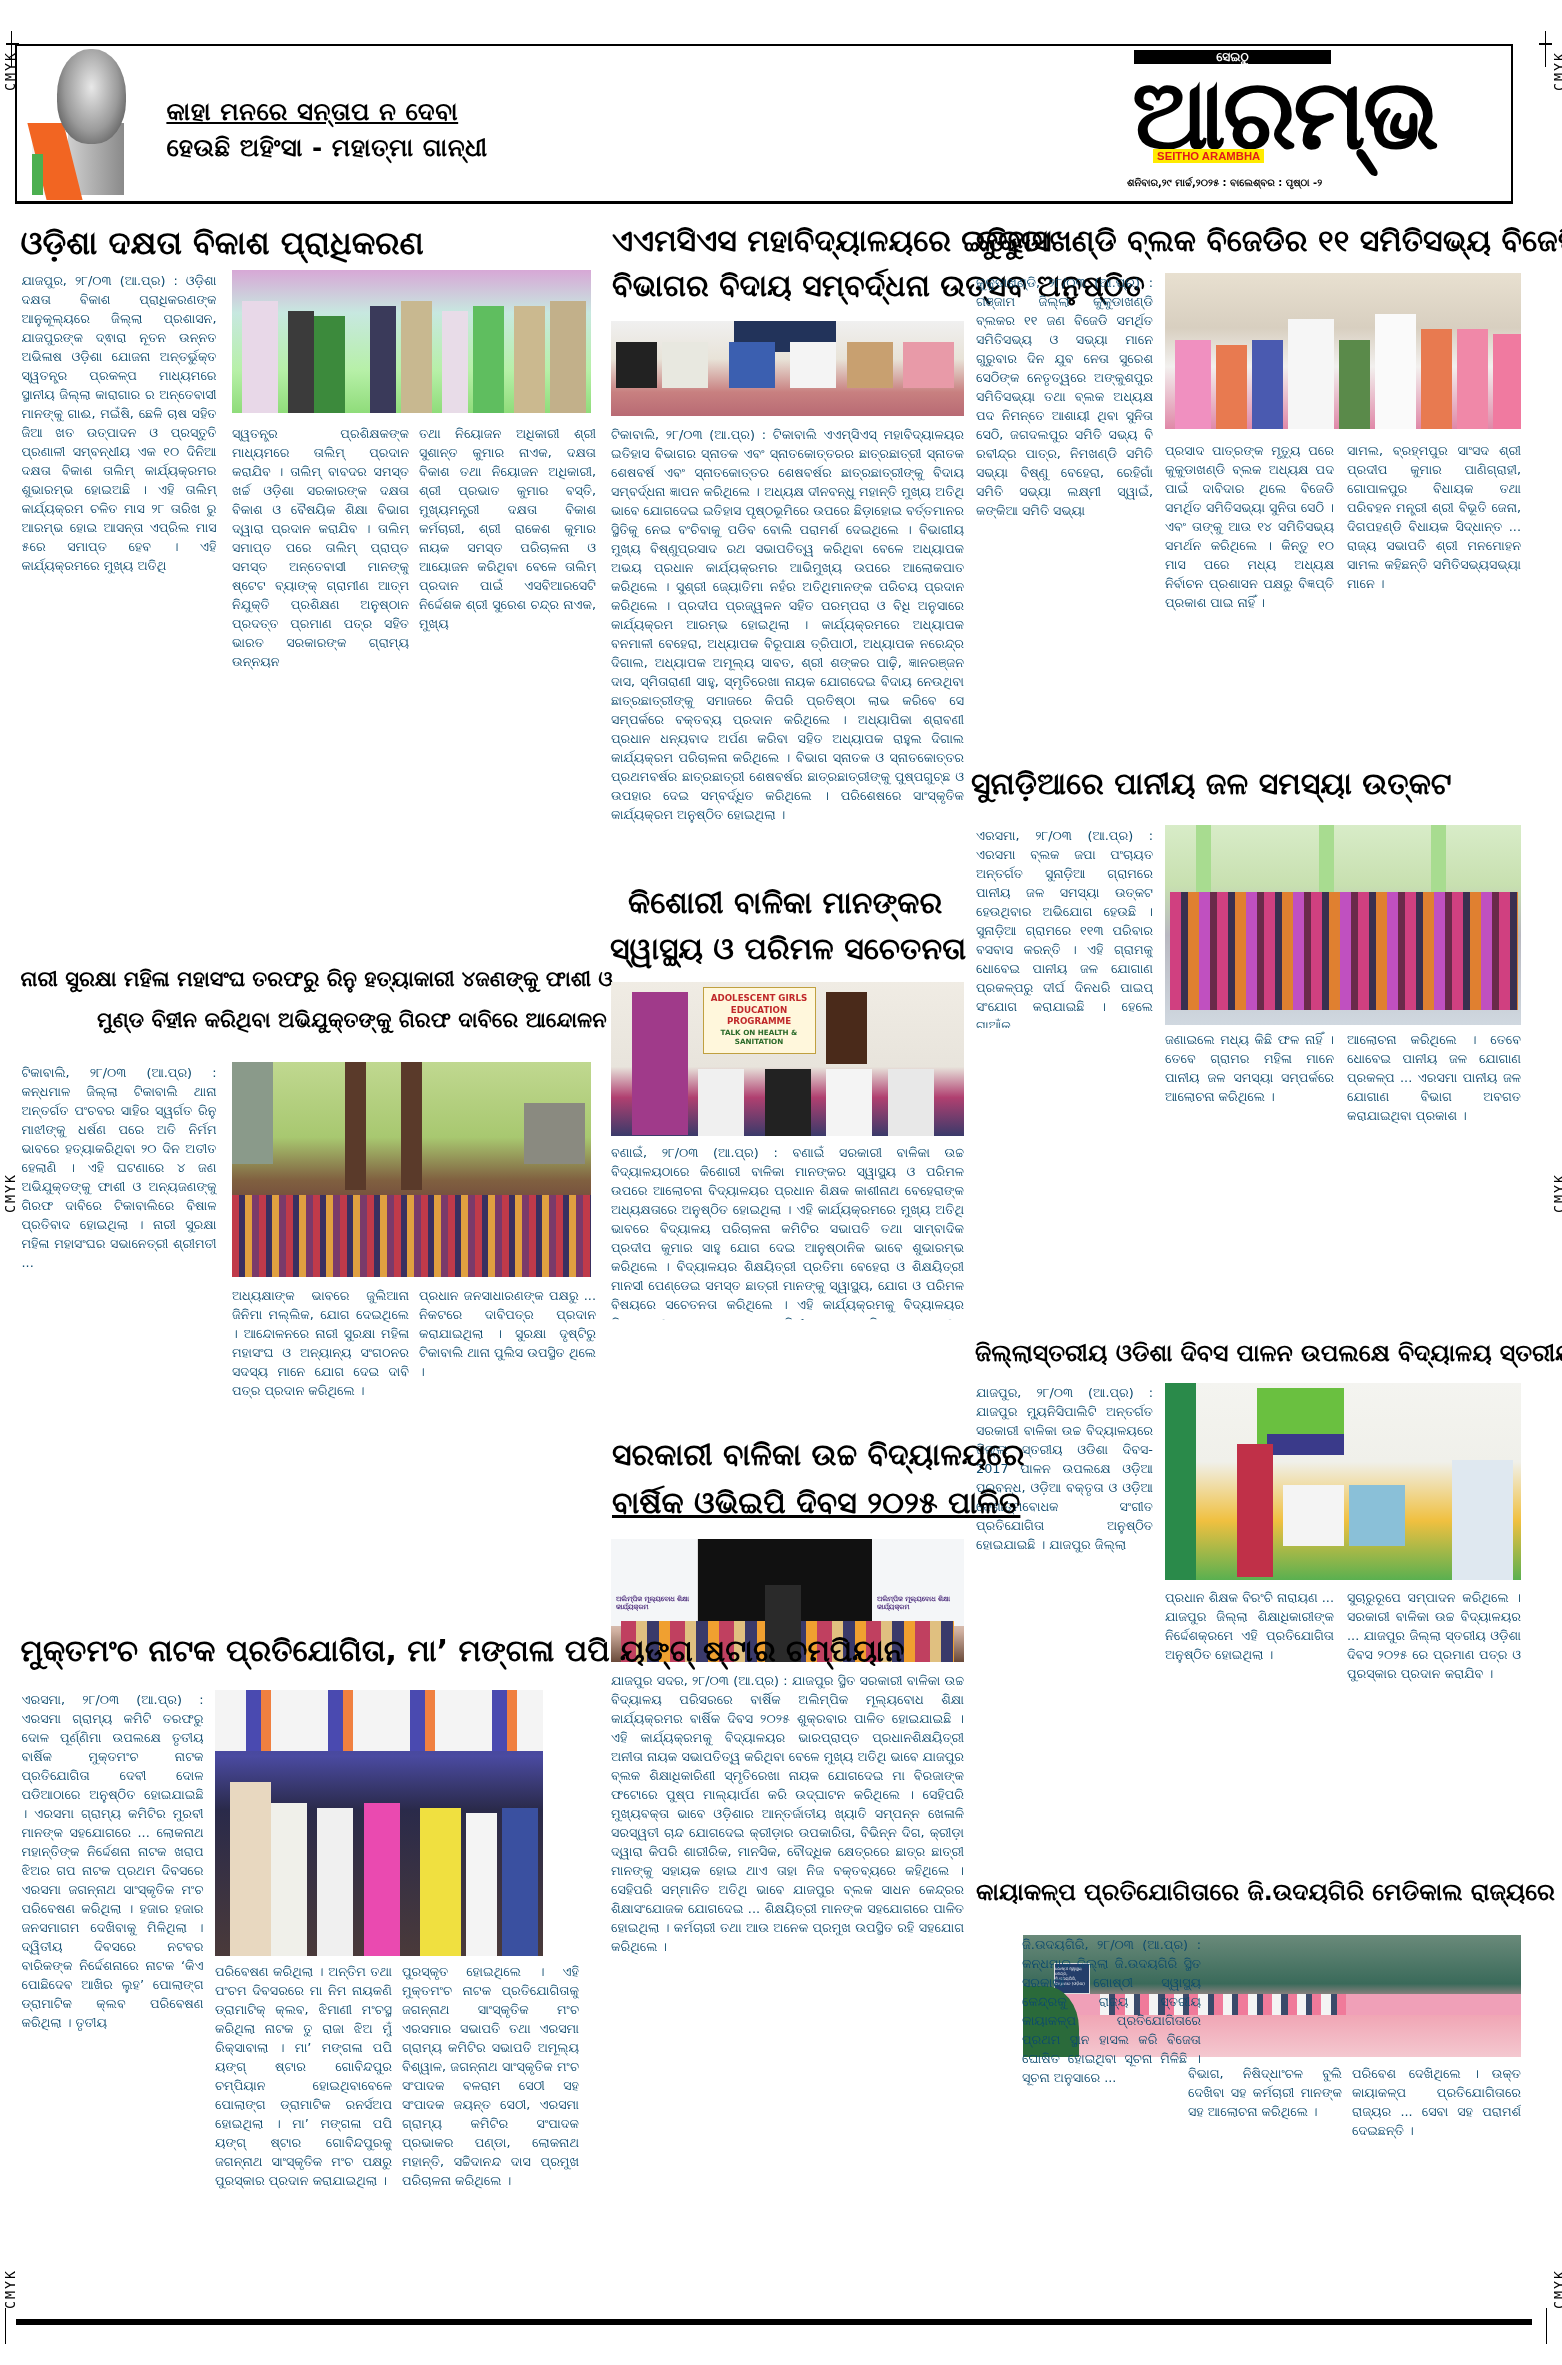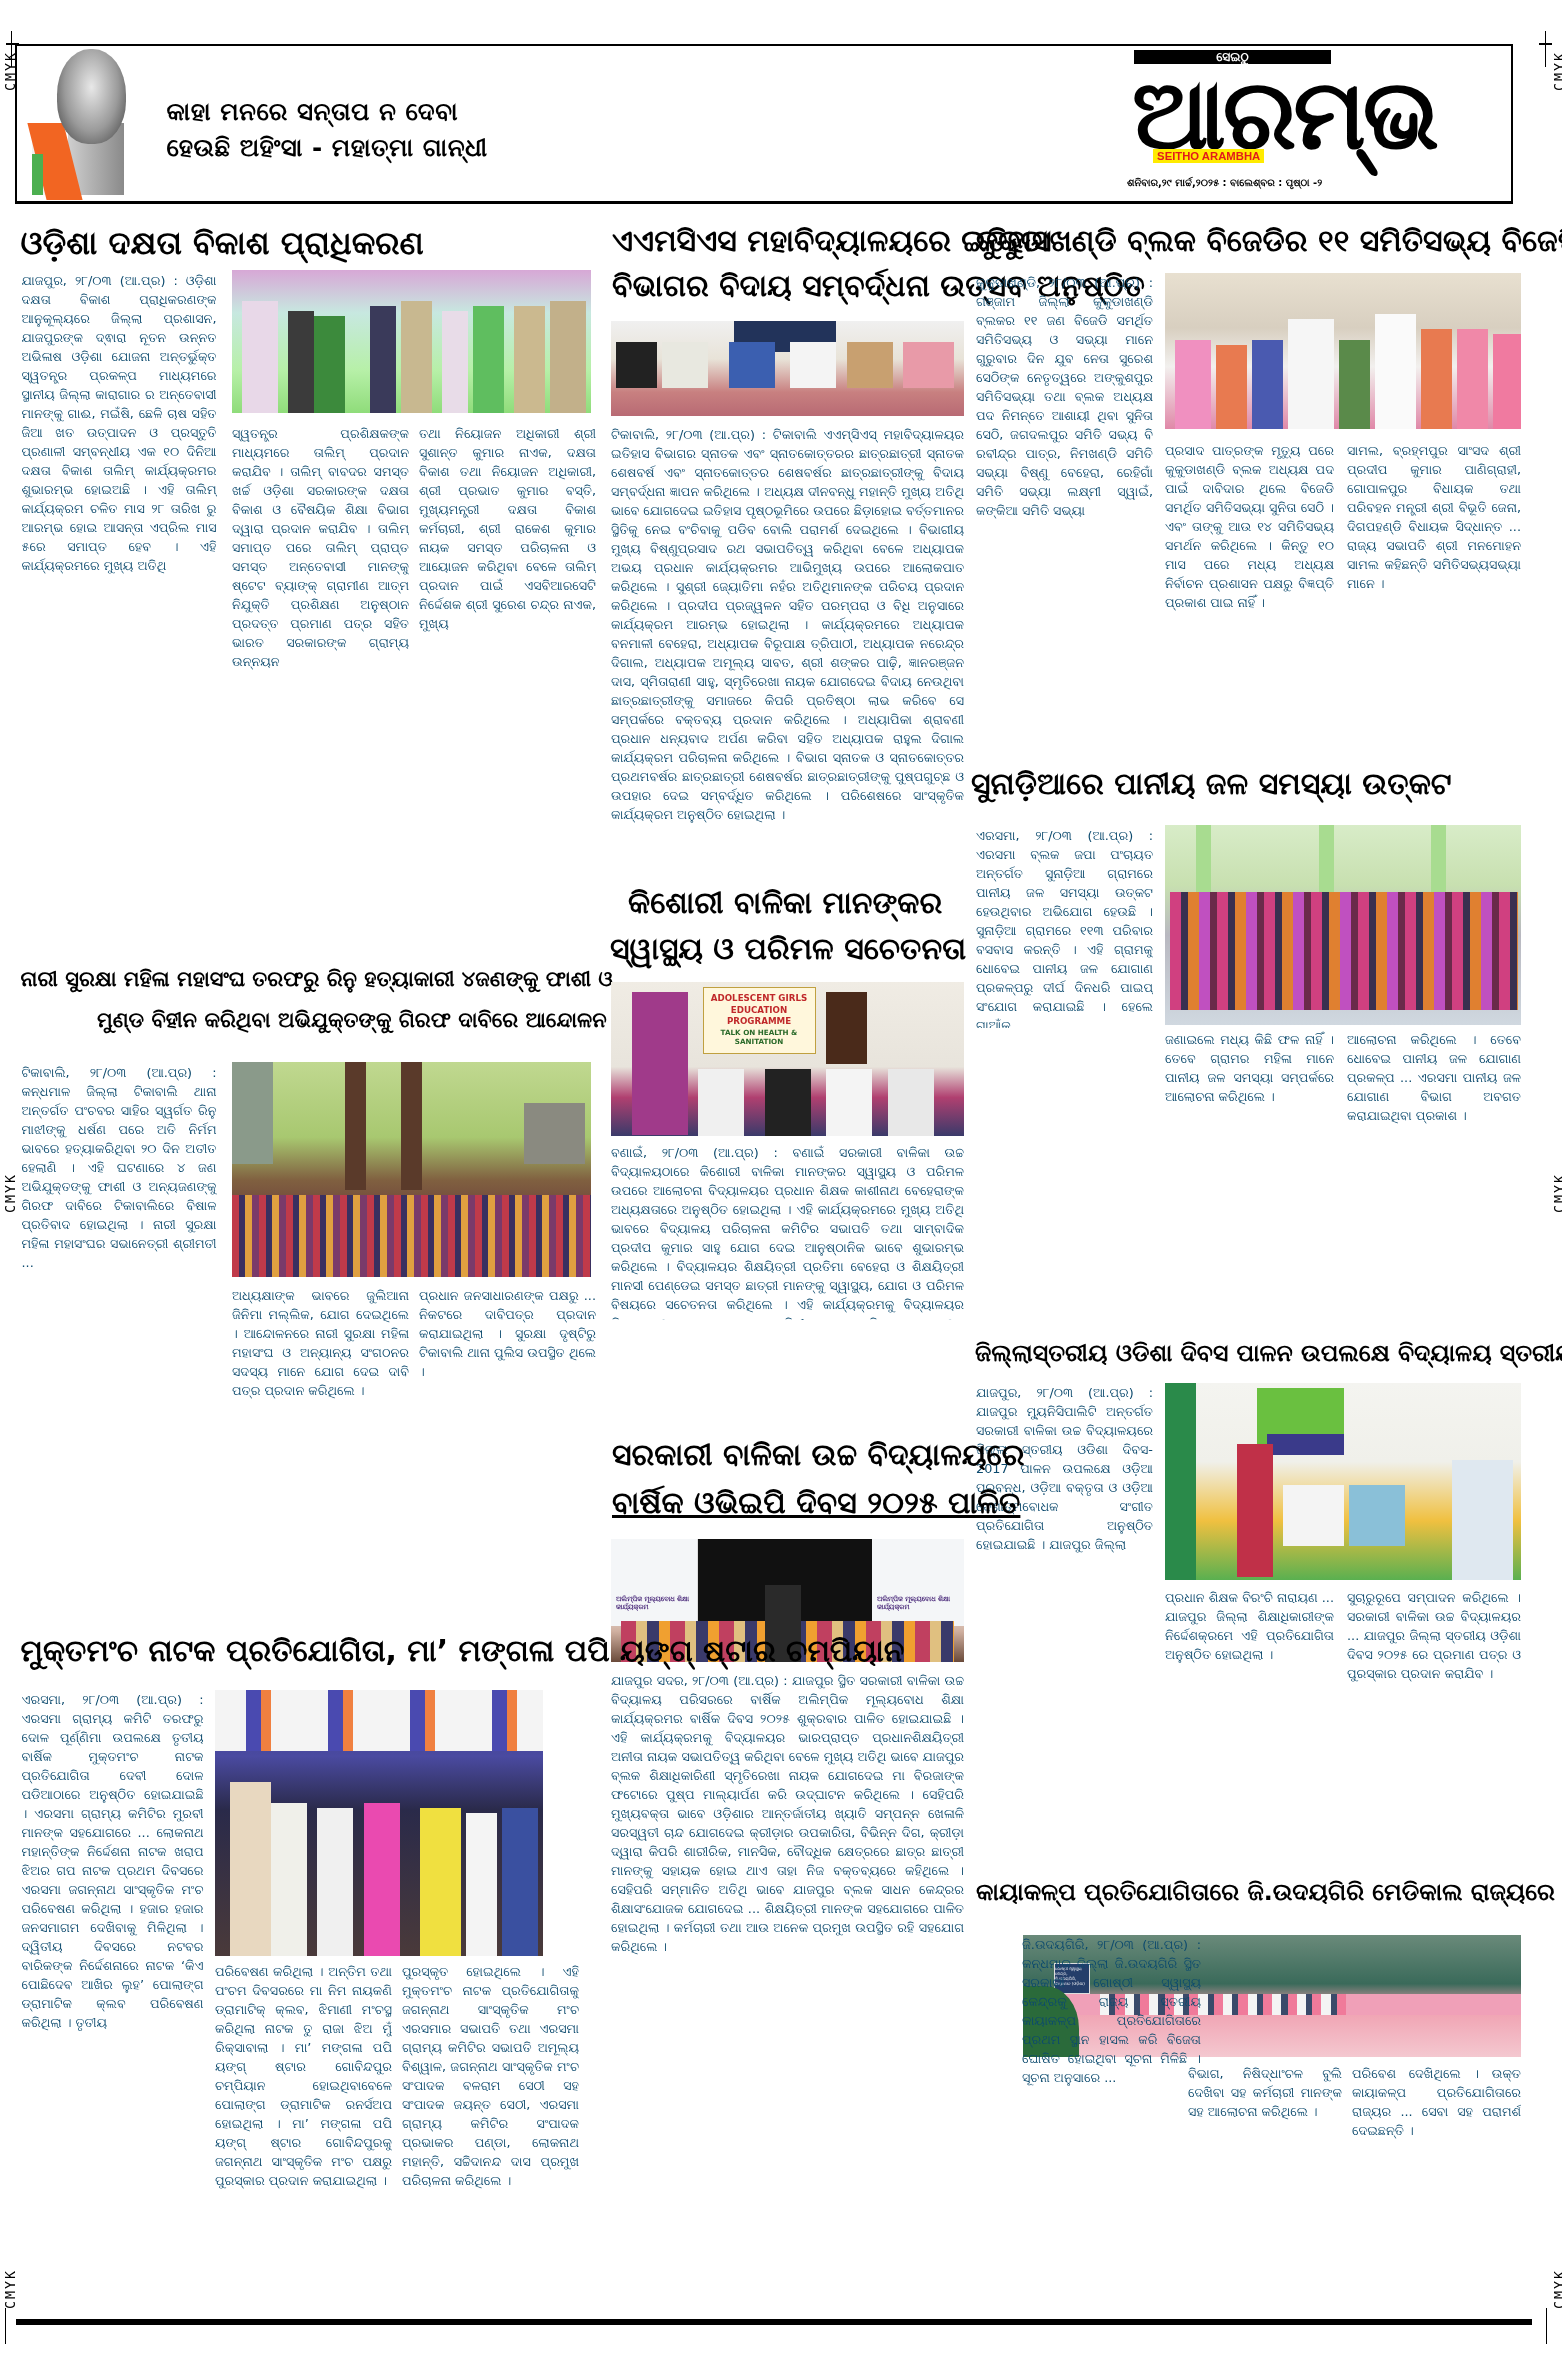--- a/index.html
+++ b/index.html
@@ -64,7 +64,7 @@
     <div class="gandhi-scarf-g"></div>
     <div class="gandhi-head"></div>
   </div>
-  <div class="quote" style="top:51px;">କାହା ମନରେ ସନ୍ତାପ ନ ଦେବା</div>
+  <div class="quote" style="top:51px;text-decoration:underline;">କାହା ମନରେ ସନ୍ତାପ ନ ଦେବା</div>
   <div class="quote" style="top:87px;">ହେଉଛି ଅହିଂସା - ମହାତ୍ମା ଗାନ୍ଧୀ</div>
 </div>
 <div class="logo-box">ସେଇଠୁ</div>

